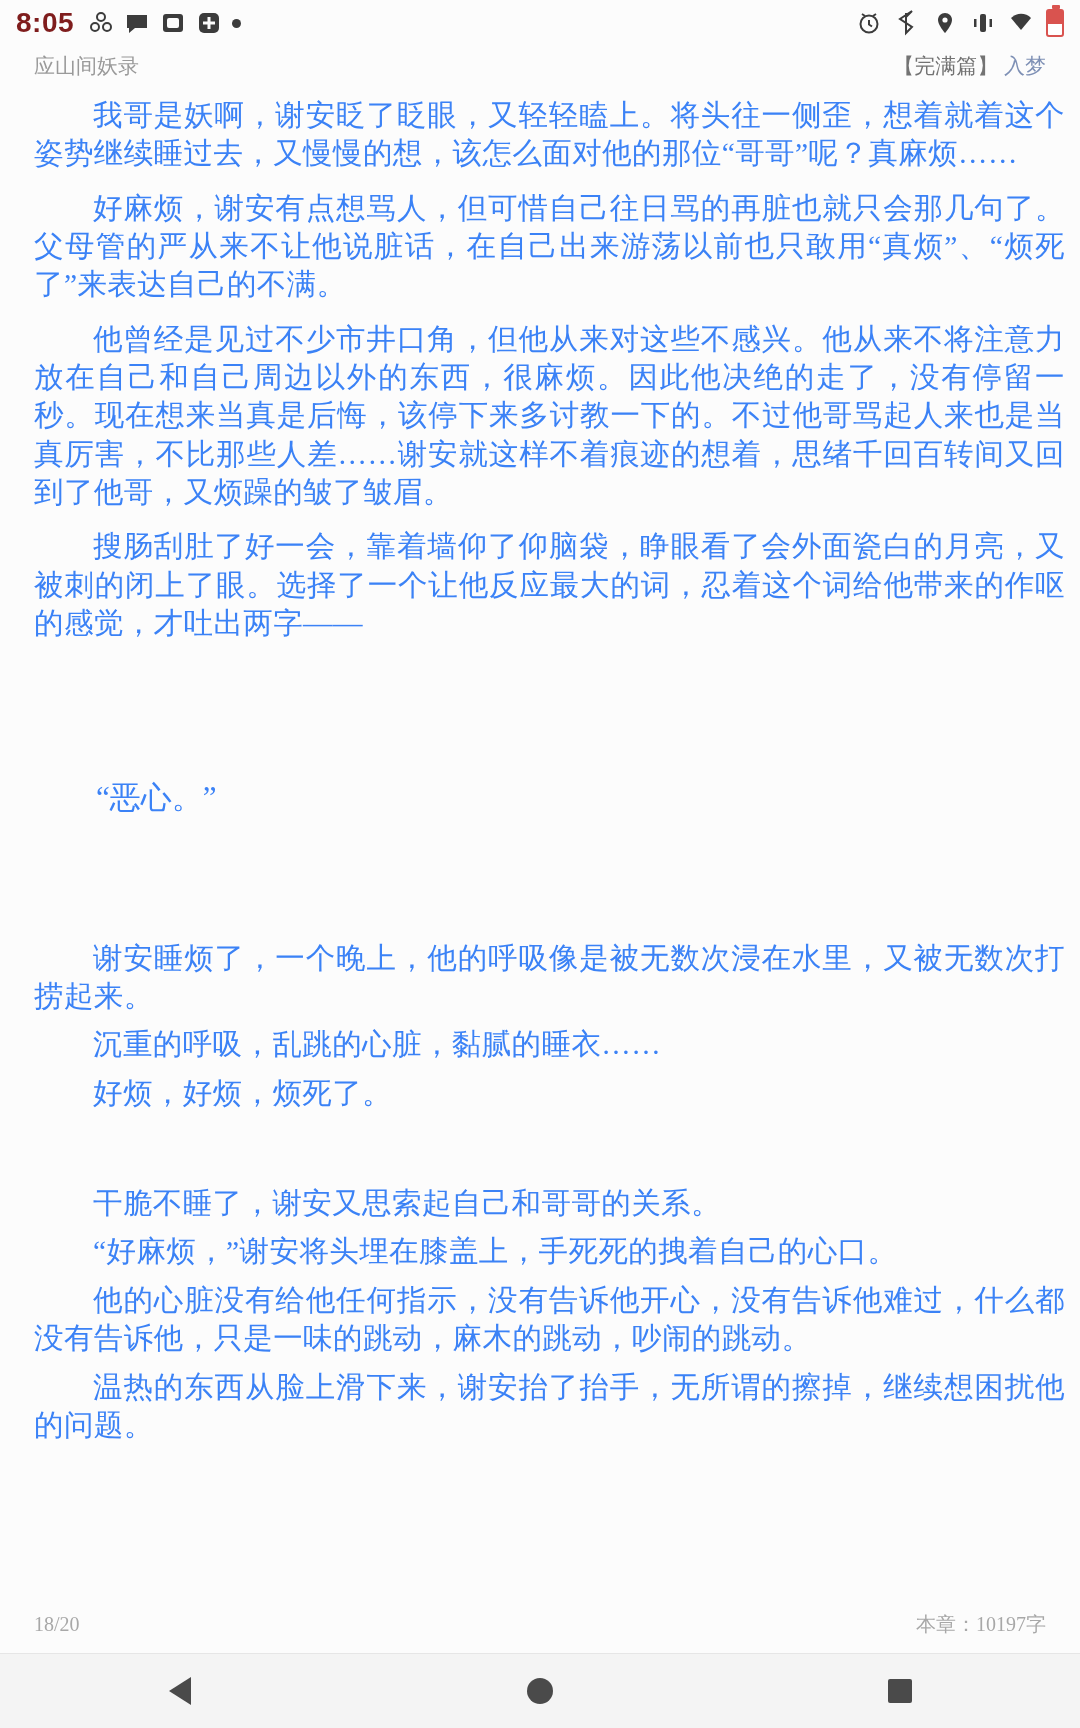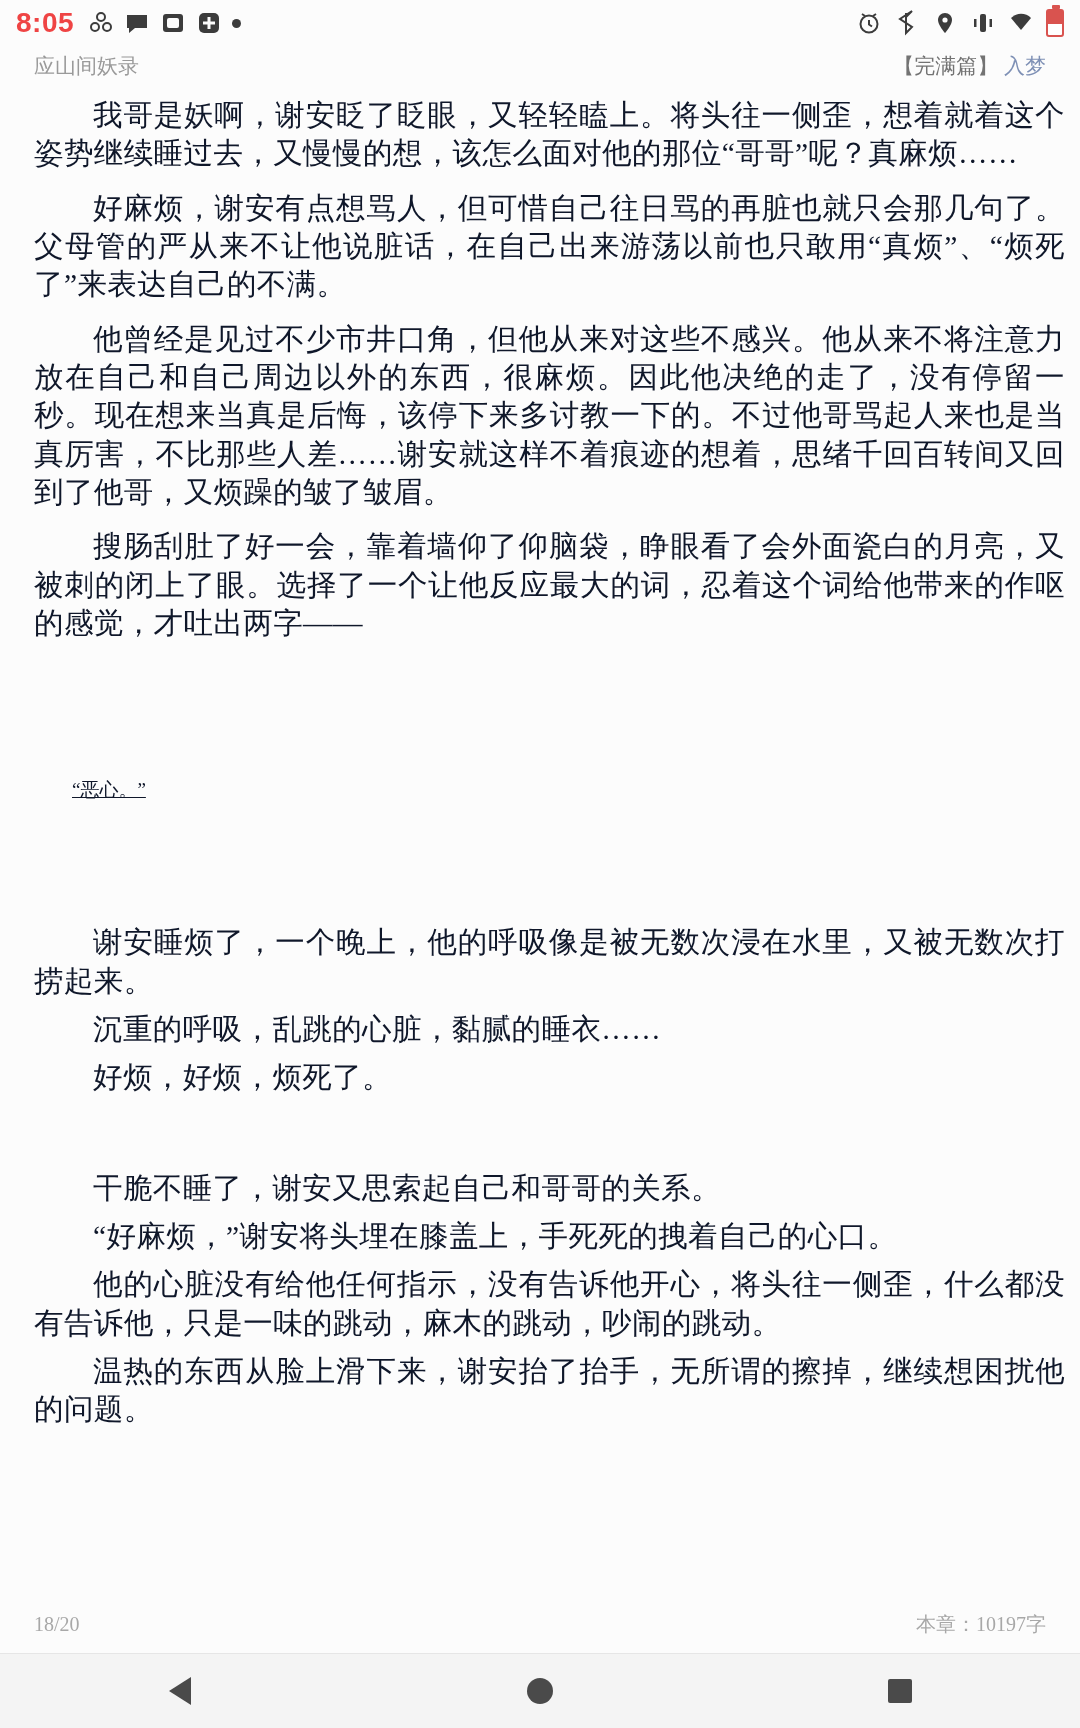--- a/index.html
+++ b/index.html
@@ -27,7 +27,7 @@
     align-items: center;
     padding: 0 16px;
     background: #fcfcfc;
-    color: #ef4444;
+    color: #7f1d1d;
   }
   .status-clock {
     font-size: 28px;

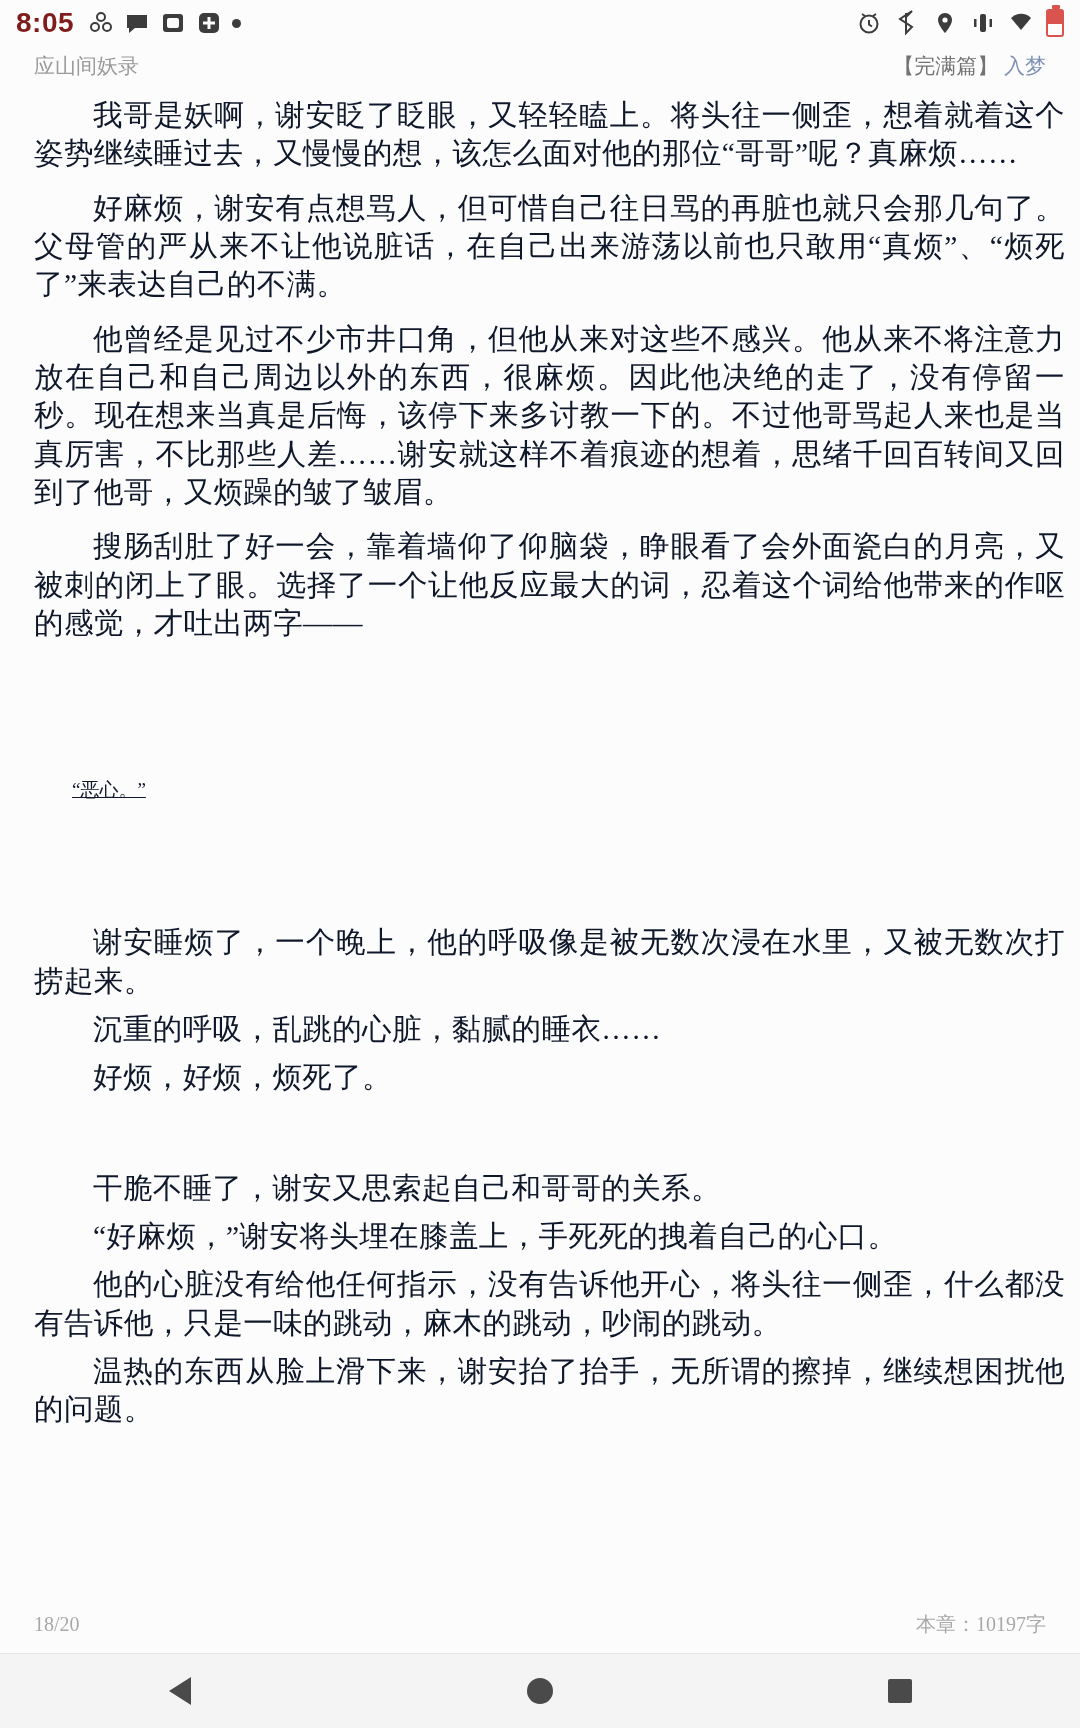--- a/index.html
+++ b/index.html
@@ -71,7 +71,7 @@
     flex: 1 1 auto;
     padding: 10px 15px 0 34px;
     font-family: "Liberation Serif", serif;
-    color: #0f172a;
+    color: #3b82f6;
     overflow: hidden;
   }
   .para {

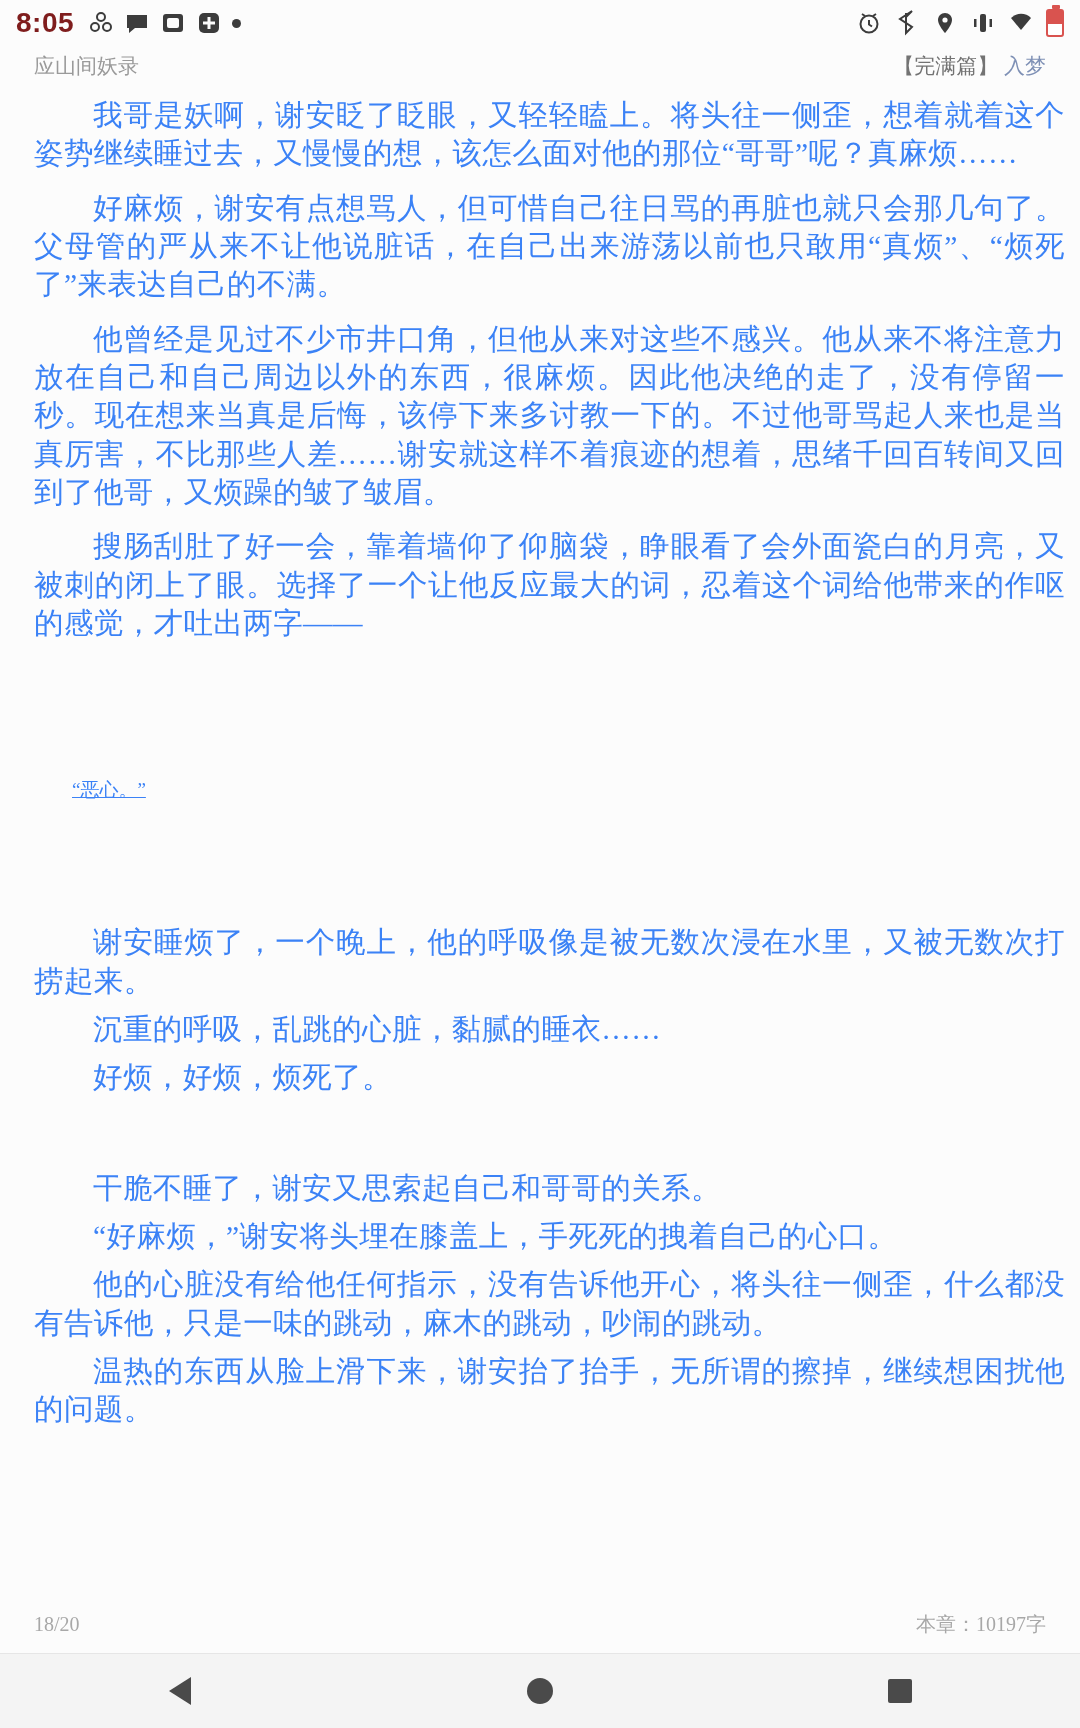--- a/index.html
+++ b/index.html
@@ -86,7 +86,7 @@
   .para.tight { margin-bottom: 10px; }
   .gap-xl { height: 120px; }
   .gap-md { height: 62px; }
-  .quote-line { font-size: 19px; line-height: 1.3; text-indent: 2em; text-decoration: underline; }
+  .quote-line { font-size: 31px; line-height: 1.3; text-indent: 2em; }
 
   
   .reader-footer {

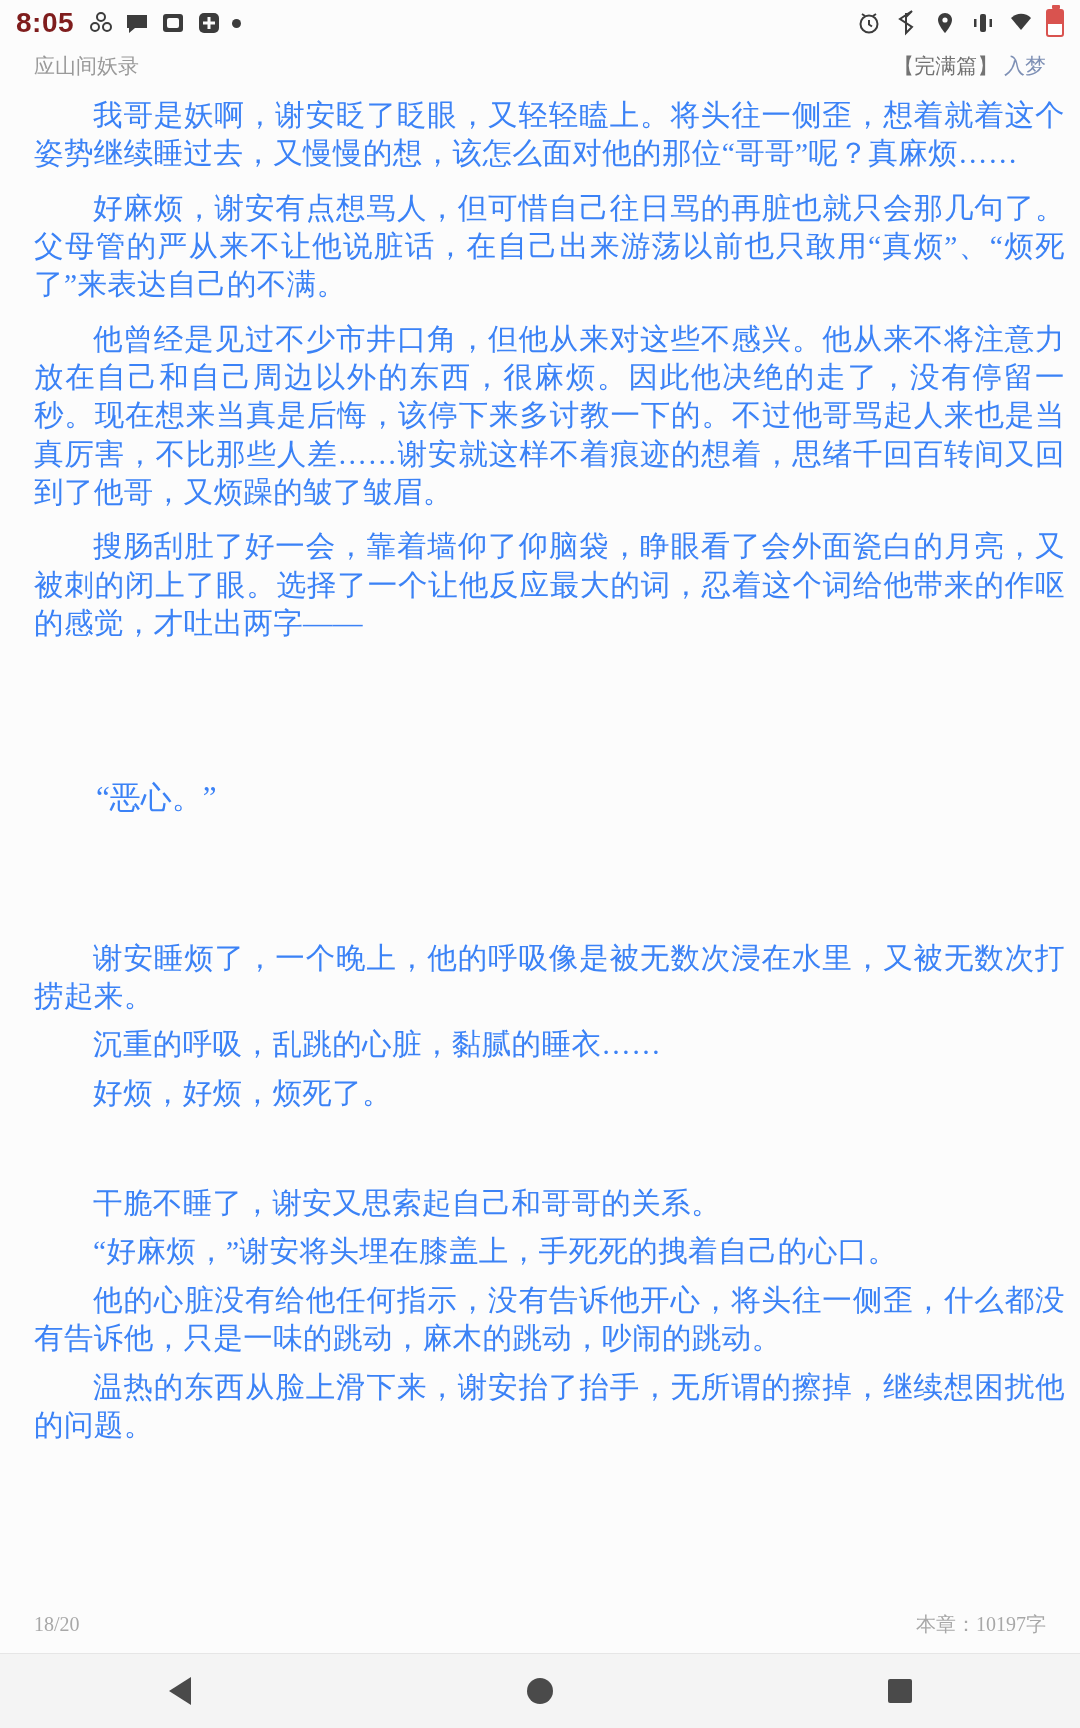--- a/index.html
+++ b/index.html
@@ -218,7 +218,7 @@
     <div class="gap-md"></div>
     <p class="para indent tight">干脆不睡了，谢安又思索起自己和哥哥的关系。</p>
     <p class="para indent tight">“好麻烦，”谢安将头埋在膝盖上，手死死的拽着自己的心口。</p>
-    <p class="para indent tight">他的心脏没有给他任何指示，没有告诉他开心，将头往一侧歪，什么都没有告诉他，只是一味的跳动，麻木的跳动，吵闹的跳动。</p>
+    <p class="para indent tight">他的心脏没有给他任何指示，没有告诉他开心，没有告诉他难过，什么都没有告诉他，只是一味的跳动，麻木的跳动，吵闹的跳动。</p>
     <p class="para indent tight">温热的东西从脸上滑下来，谢安抬了抬手，无所谓的擦掉，继续想困扰他的问题。</p>
   </div>
 

